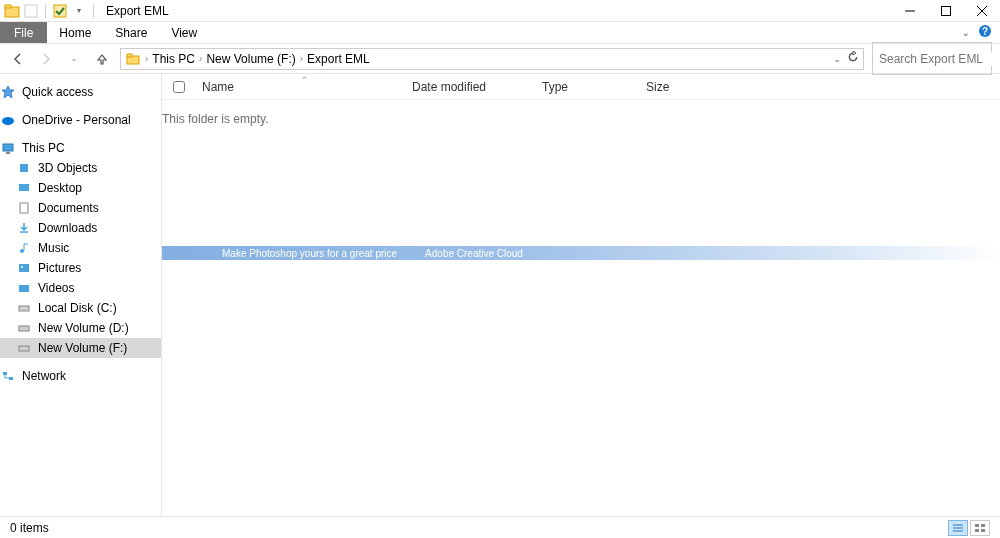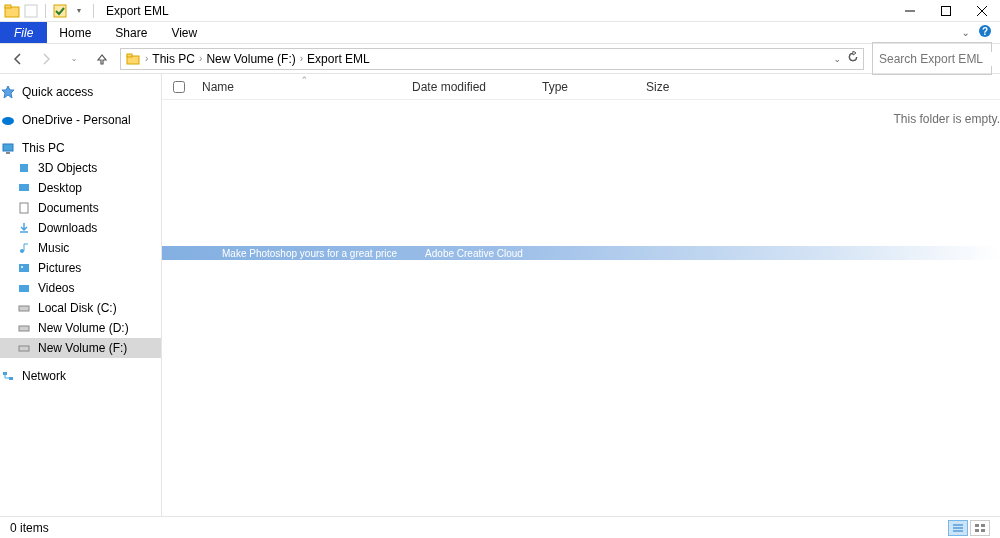--- a/index.html
+++ b/index.html
@@ -17,7 +17,7 @@
     
     .ribbon { height: 22px; display: flex; align-items: center; font-size: 12px; border-bottom: 1px solid #e5e5e5; }
     .ribbon-tab { padding: 0 12px; height: 100%; display: flex; align-items: center; cursor: pointer; }
-    .ribbon-tab.file { background: #1d4ed8; color: #fff; padding: 0 14px; font-style: italic; }
+    .ribbon-tab.file { background: #737373; color: #fff; padding: 0 14px; }
     .ribbon-right { margin-left: auto; display: flex; align-items: center; padding-right: 8px; gap: 8px; }
 
     

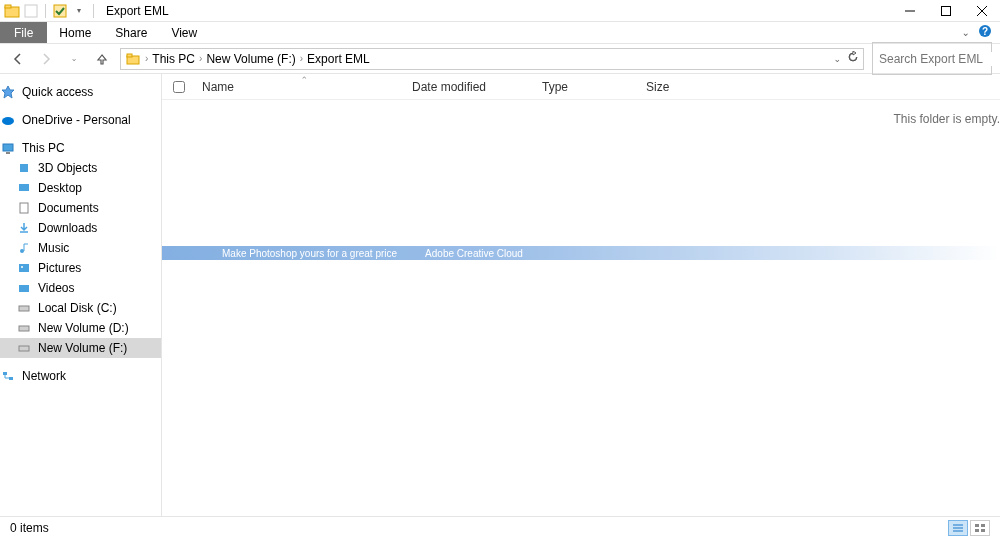--- a/index.html
+++ b/index.html
@@ -49,7 +49,7 @@
     .col.type { width: 104px; }
     .col.size { width: 80px; }
     .sort-arrow { position: absolute; top: -5px; left: 50%; color: #999; font-size: 9px; }
-    .empty-msg { text-align: right; color: #6d6d6d; font-size: 12px; margin-top: 12px; }
+    .empty-msg { text-align: left; color: #6d6d6d; font-size: 12px; margin-top: 12px; }
 
     .banner { position: absolute; left: 0; right: 0; top: 172px; height: 14px; background: linear-gradient(90deg, #6ea2dd 0%, #8ab3e4 40%, #cfe0f4 80%, #fff 100%); color: #fff; font-size: 10px; display: flex; align-items: center; padding-left: 60px; gap: 28px; overflow: hidden; opacity: 0.85; }
     .banner span { white-space: nowrap; }

